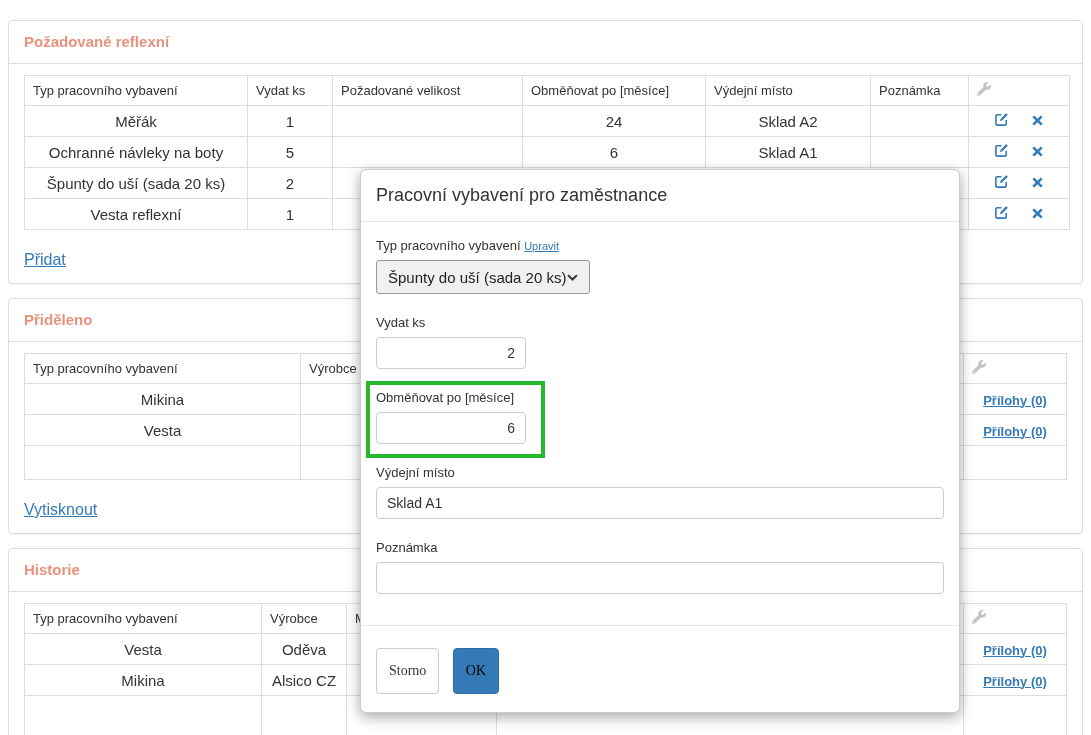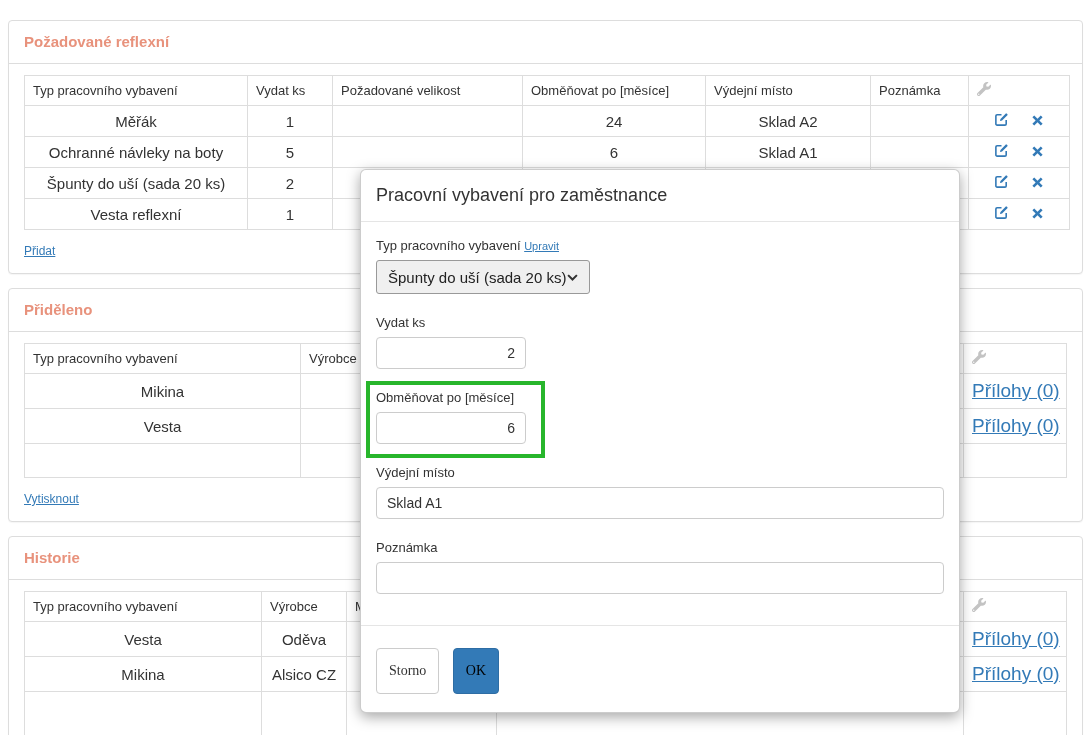--- a/index.html
+++ b/index.html
@@ -35,7 +35,7 @@
   .empty-row-tall td { height: 58px; }
 
   a.link { color: #337ab7; text-decoration: underline; cursor: pointer; }
-  .table-after-link { display: inline-block; margin-top: 14px; font-size: 12px; }
+  .table-after-link { display: inline-block; margin-top: 21px; font-size: 16px; }
   .attach-link { font-size: 19px; font-weight: normal; white-space: nowrap; }
 
   

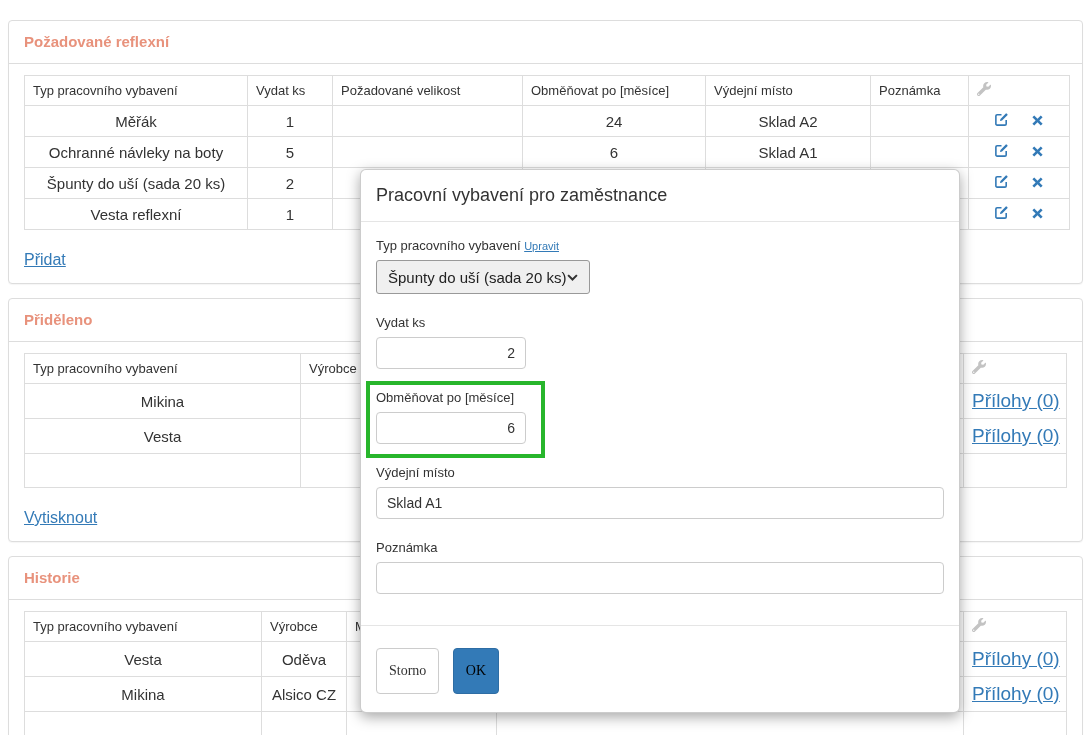--- a/index.html
+++ b/index.html
@@ -36,7 +36,7 @@
 
   a.link { color: #337ab7; text-decoration: underline; cursor: pointer; }
   .table-after-link { display: inline-block; margin-top: 21px; font-size: 16px; }
-  .attach-link { font-size: 19px; font-weight: normal; white-space: nowrap; }
+  .attach-link { font-size: 13px; font-weight: bold; white-space: nowrap; }
 
   
   .modal {

